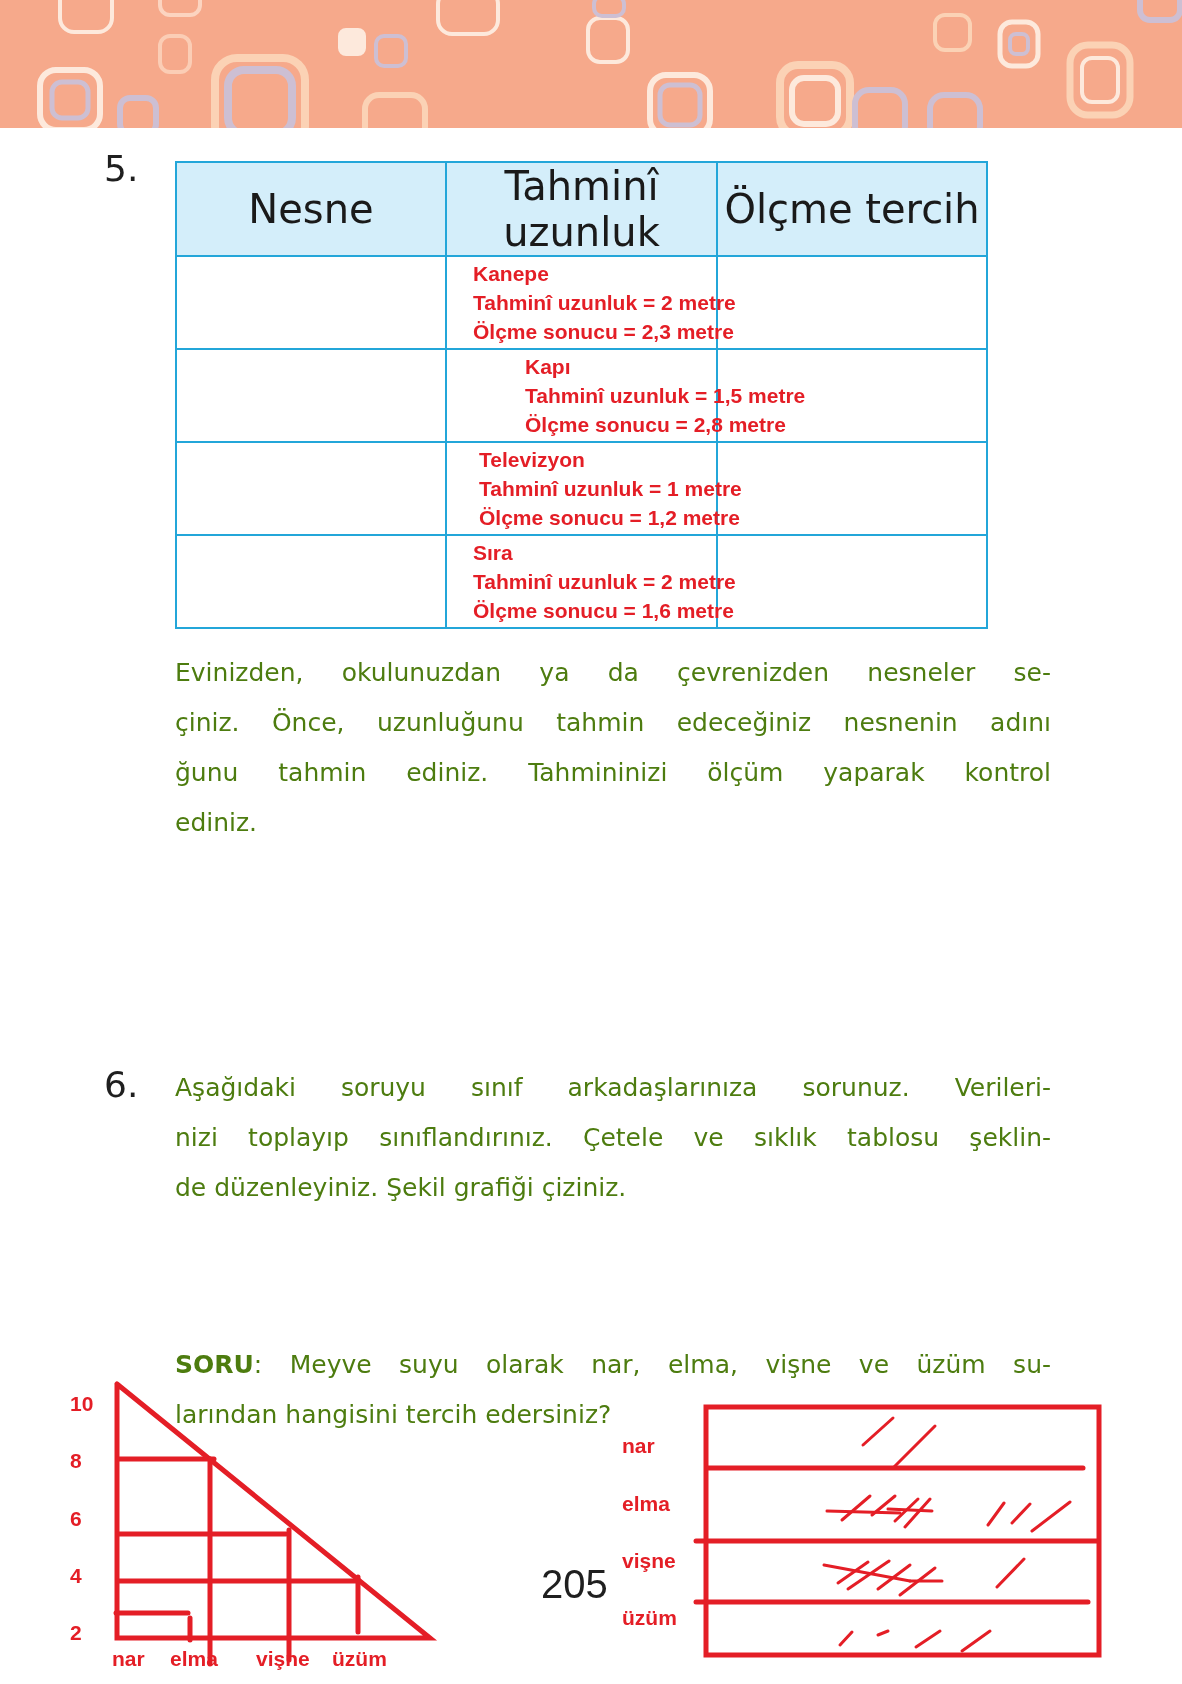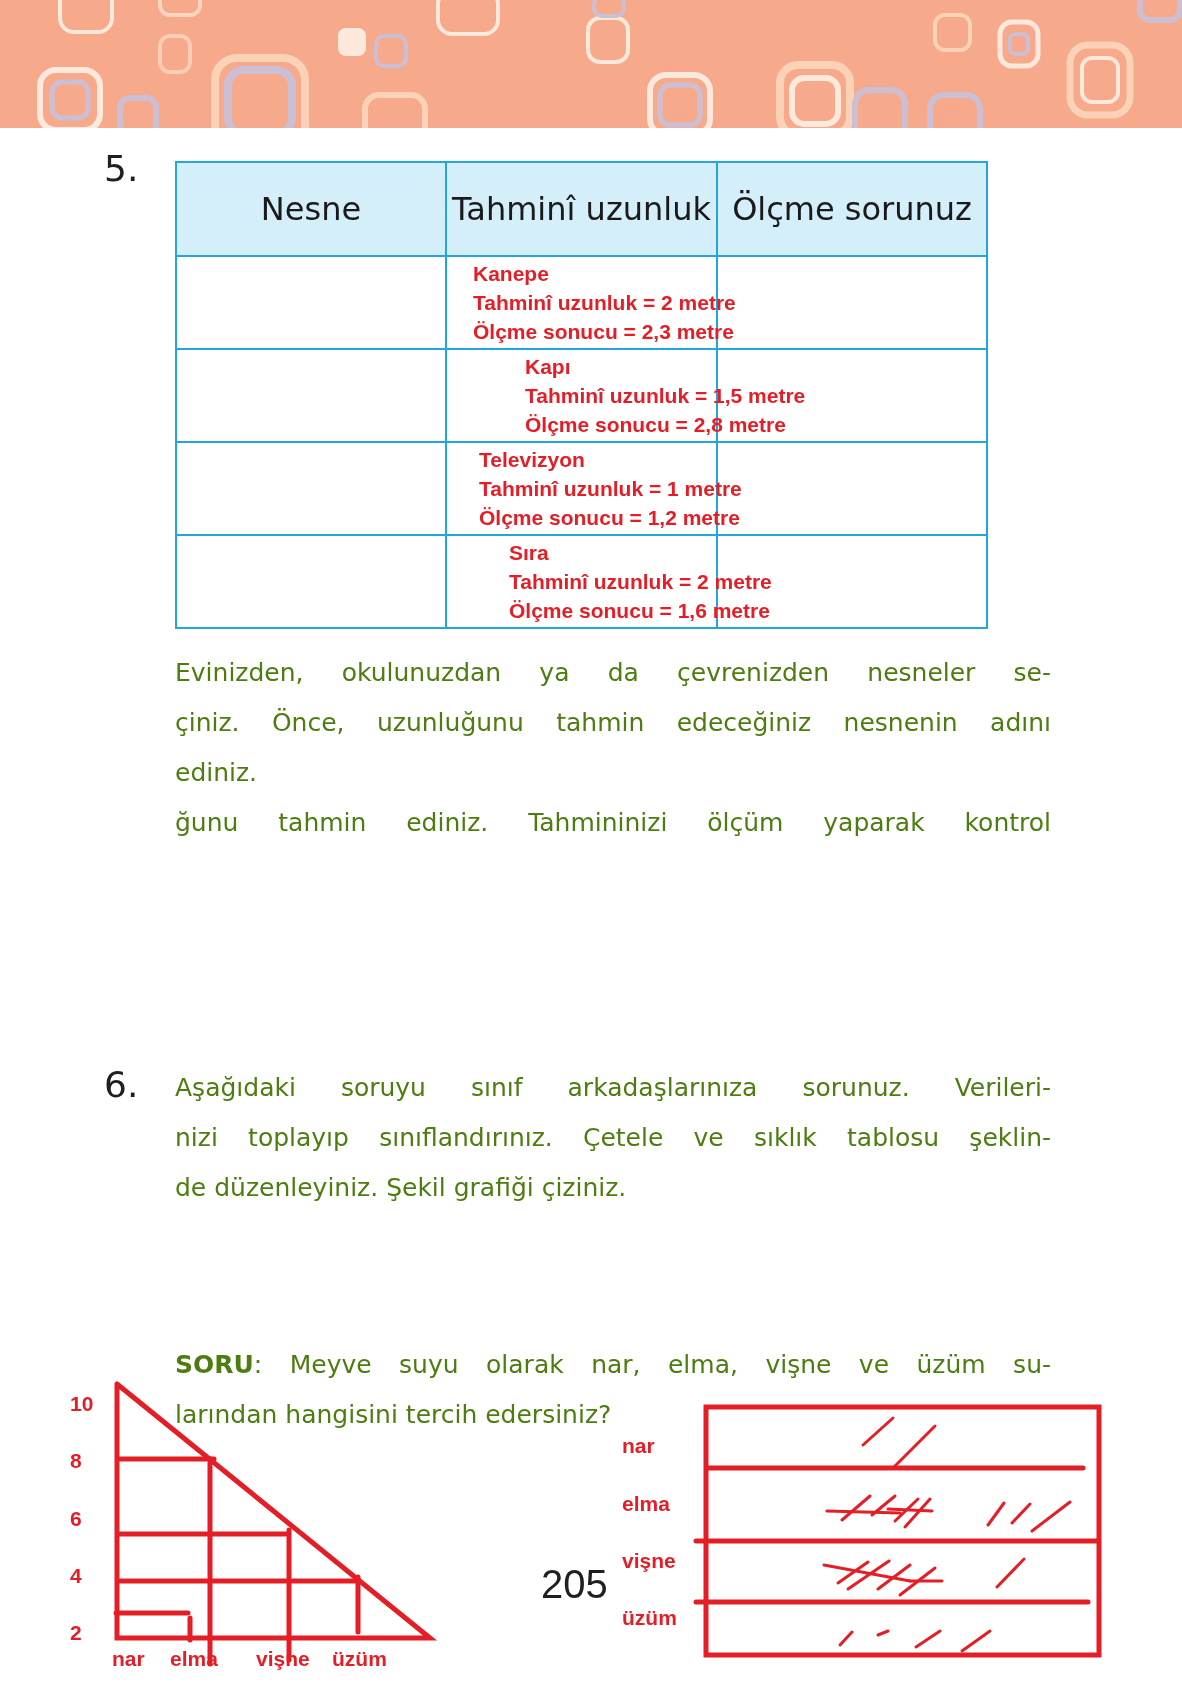--- a/index.html
+++ b/index.html
@@ -9,7 +9,7 @@
   .qnum { position:absolute; font-size:36px; color:#1f1f1f; }
   .tbl { position:absolute; left:175px; top:161px; width:811px; border-collapse:collapse; table-layout:fixed; }
   .tbl th, .tbl td { border:2.5px solid #23a6d9; padding:0; }
-  .tbl th { background:#d4eefa; height:92px; font-size:32px; font-weight:normal; color:#1a1a1a; text-align:center; }
+  .tbl th { background:#d4eefa; height:92px; font-size:40px; font-weight:normal; color:#1a1a1a; text-align:center; }
   .tbl td { height:91px; vertical-align:top; position:relative;border-radius:17px; }
   .ann { position:absolute; left:27px; top:2px; color:#e41e26; font-family:"Liberation Sans", sans-serif;
          font-weight:bold; font-size:21px; line-height:29px; white-space:nowrap; z-index:2; }

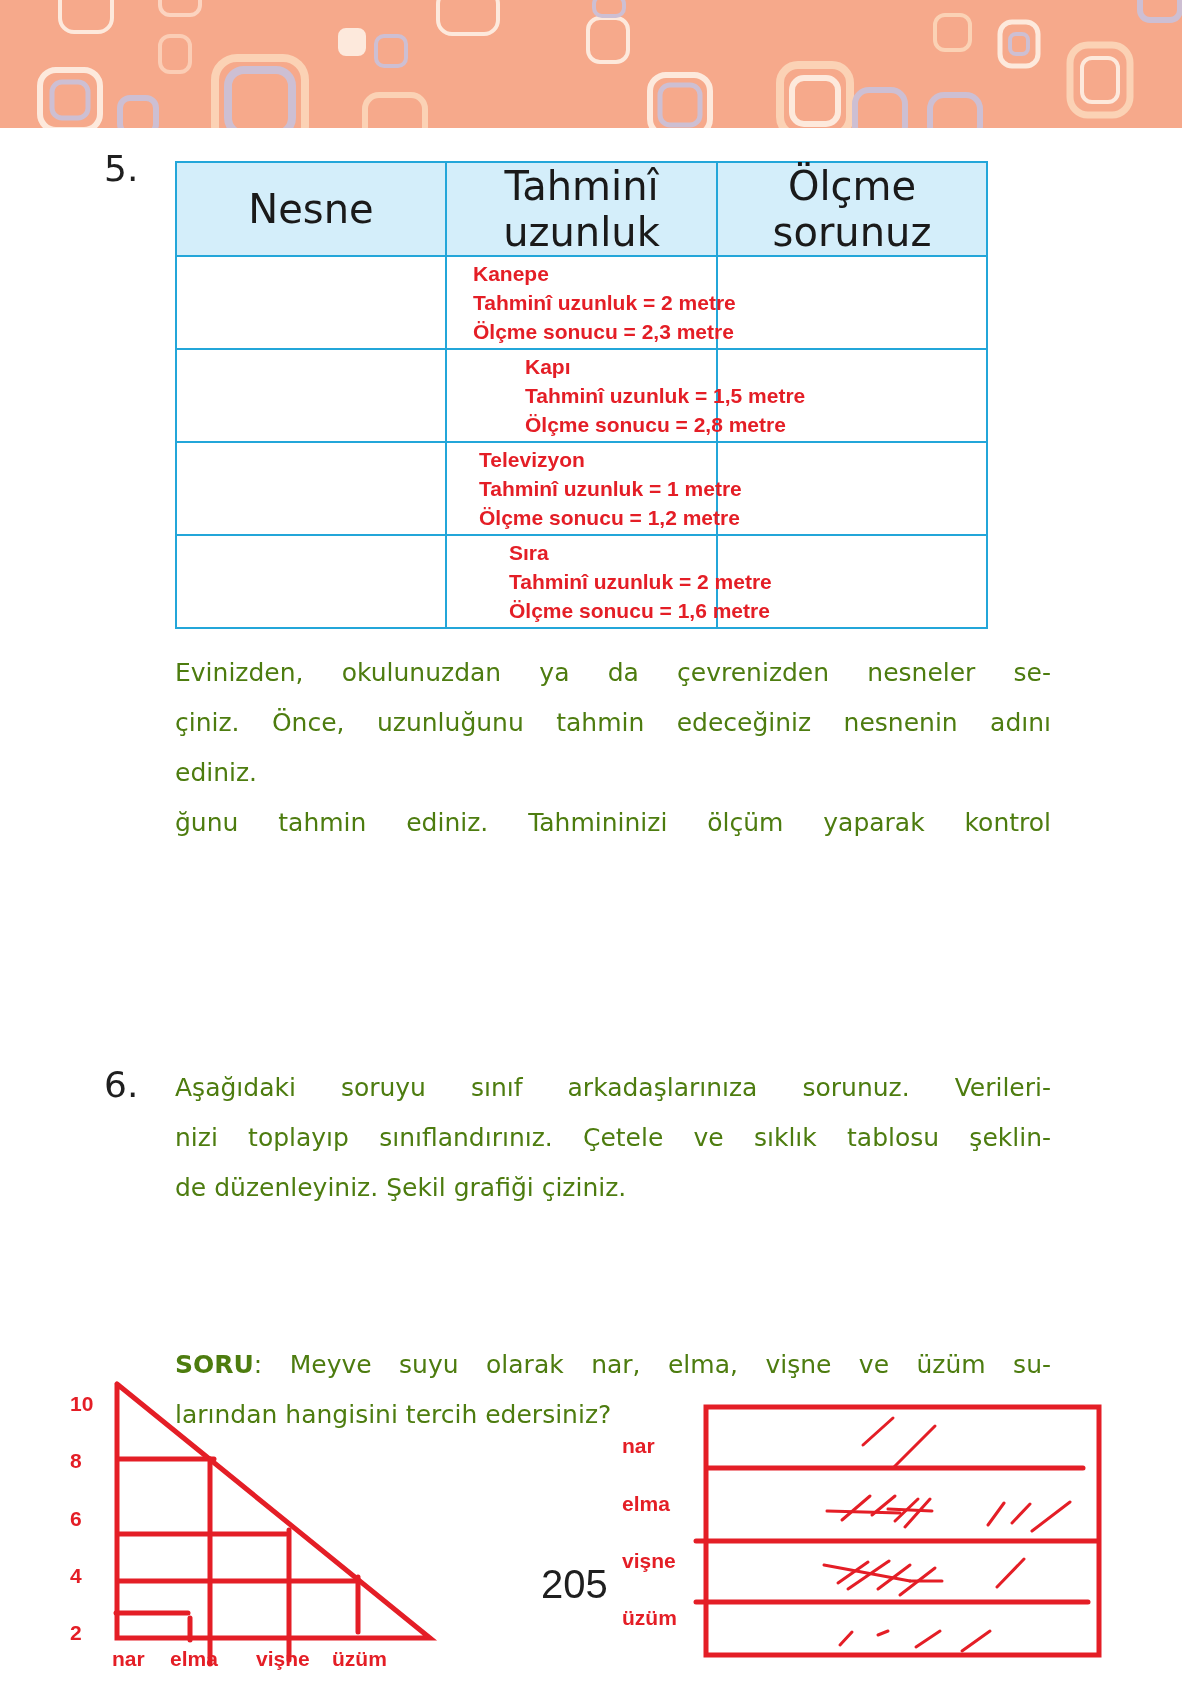--- a/index.html
+++ b/index.html
@@ -71,7 +71,7 @@
     <tr>
       <th>Nesne</th>
       <th>Tahminî uzunluk</th>
-      <th>Ölçme sorunuz</th>
+      <th>Ölçme tercih</th>
     </tr>
   </thead>
   <tbody>

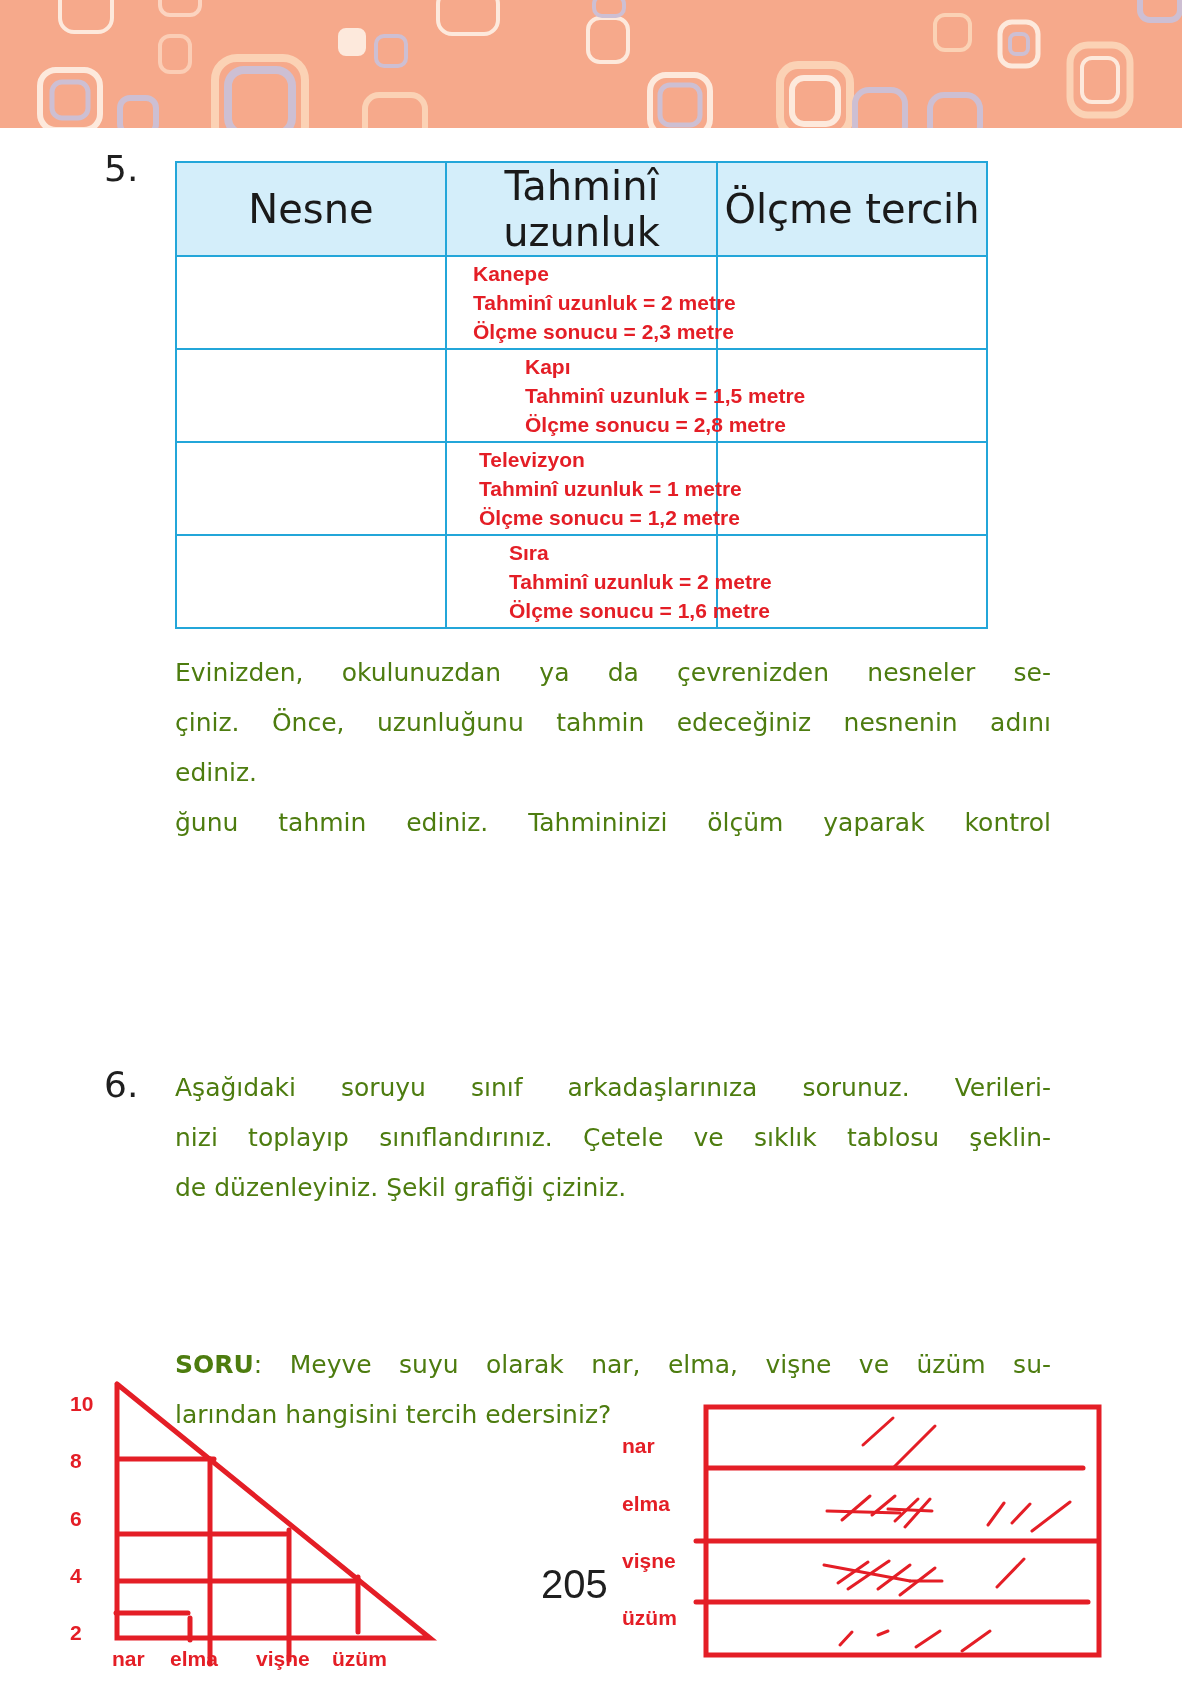--- a/index.html
+++ b/index.html
@@ -111,7 +111,7 @@
     <tr>
       <td></td>
       <td>
-        <div class="ann" style="left:26px;margin-left:36px;">
+        <div class="ann" style="left:26px;">
           <div>Sıra</div>
           <div>Tahminî uzunluk = 2 metre</div>
           <div>Ölçme sonucu = 1,6 metre</div>

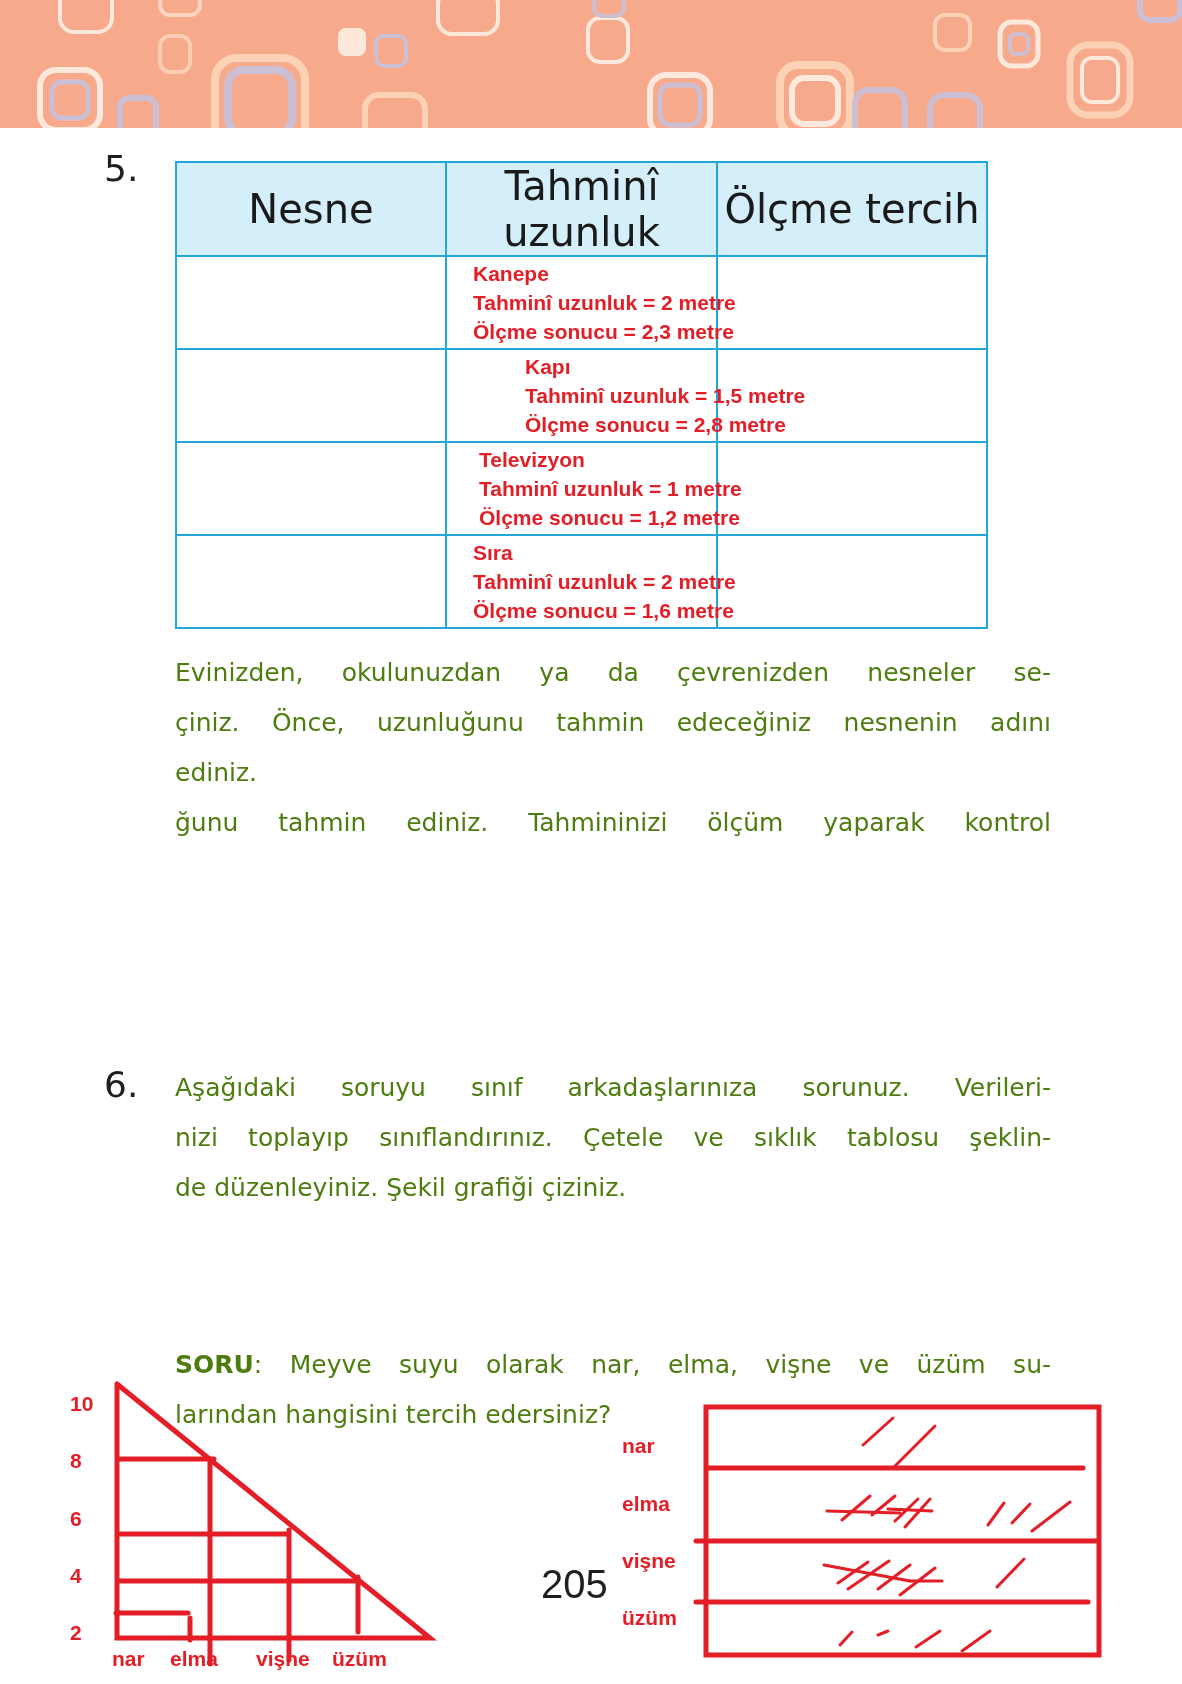--- a/index.html
+++ b/index.html
@@ -125,8 +125,8 @@
 <div class="para" style="top:648px;">
   <span class="ln">Evinizden, okulunuzdan ya da çevrenizden nesneler se-</span>
   <span class="ln">çiniz. Önce, uzunluğunu tahmin edeceğiniz nesnenin adını</span>
+  <span class="ln">ğunu tahmin ediniz. Tahmininizi ölçüm yaparak kontrol</span>
   <span class="ln last">ediniz.</span>
-  <span class="ln">ğunu tahmin ediniz. Tahmininizi ölçüm yaparak kontrol</span>
 </div>
 
 <div class="qnum" style="left:104px; top:1064px;">6.</div>

